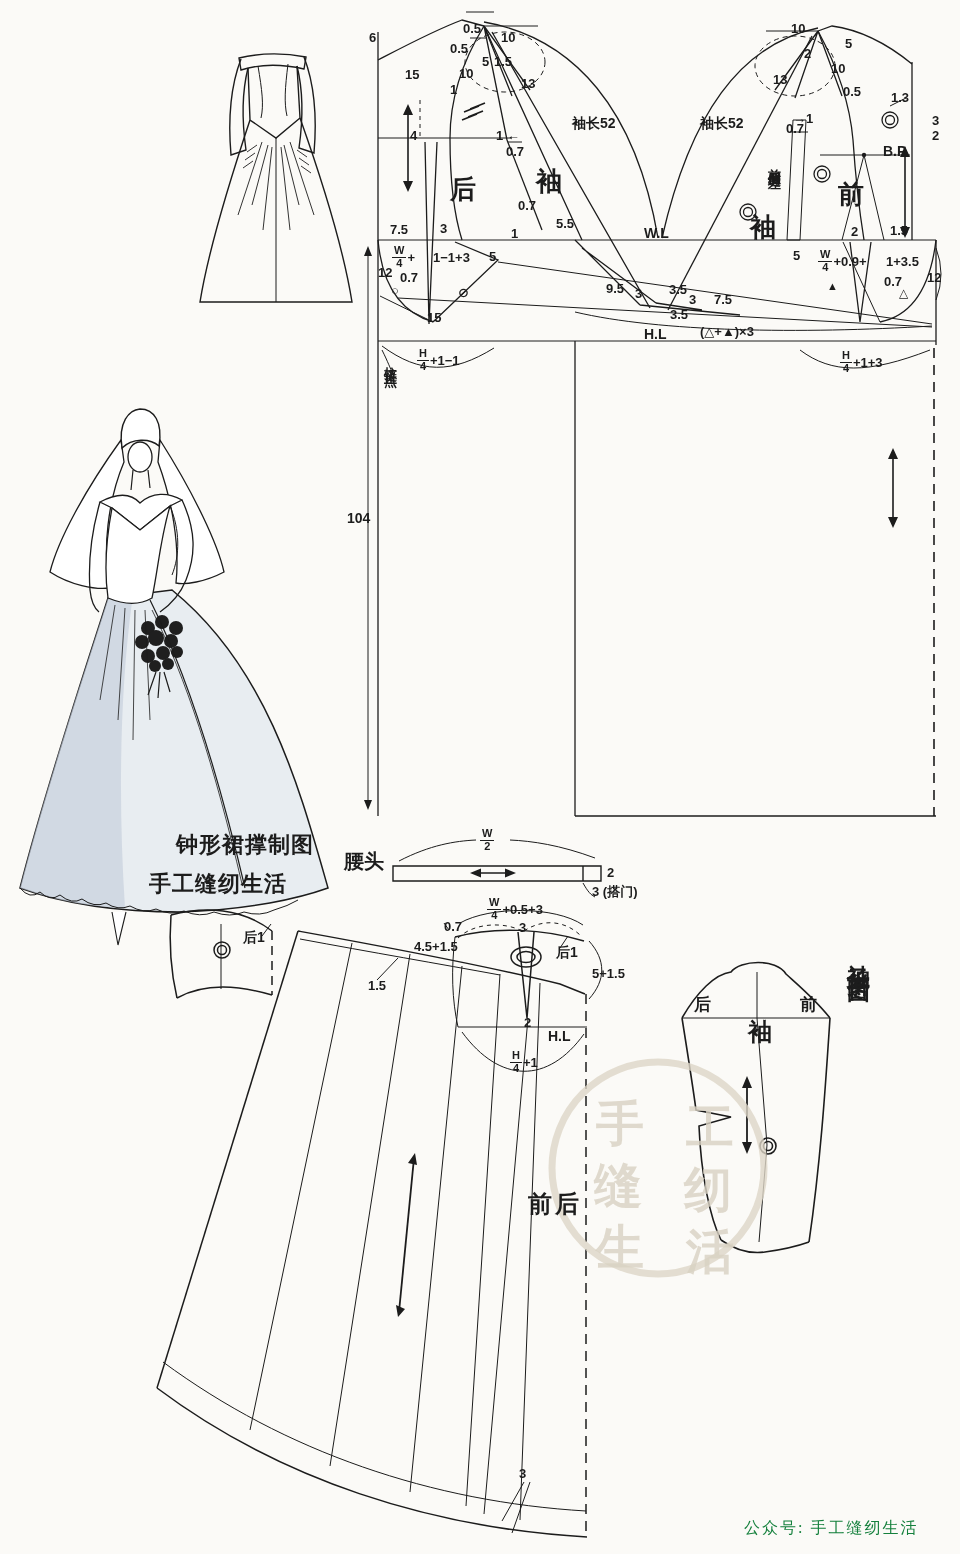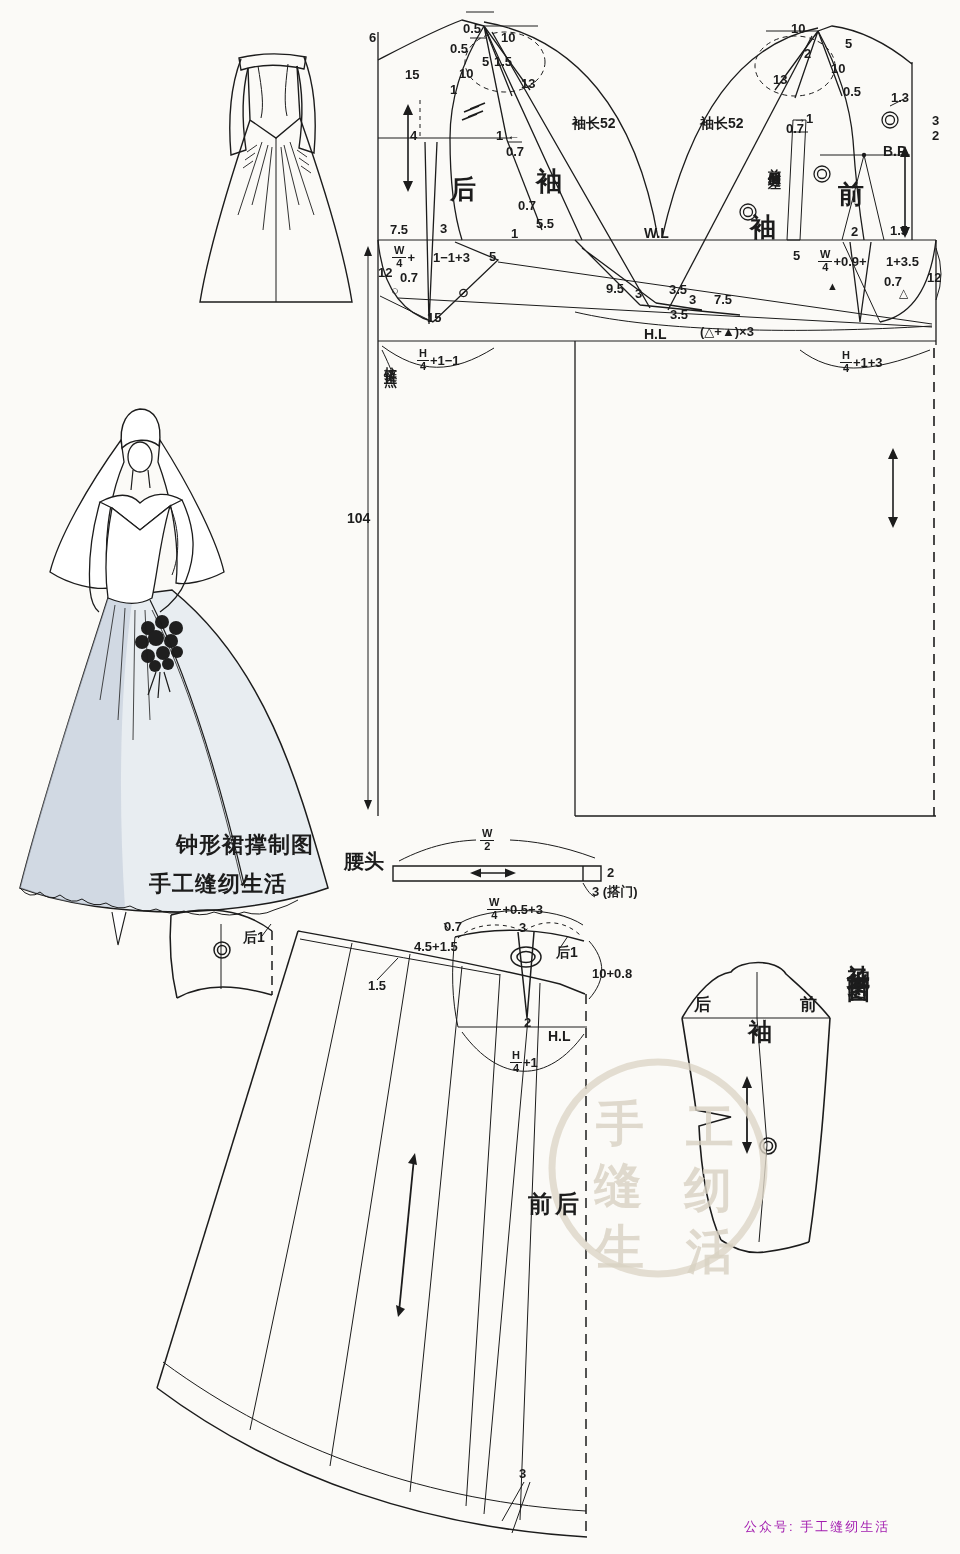--- a/index.html
+++ b/index.html
@@ -237,7 +237,7 @@
 <span class="lb big" style="left:450px;top:176px">后</span>
 <span class="lb big" style="left:536px;top:168px">袖</span>
 <span class="lb" style="left:518px;top:199px">0.7</span>
-<span class="lb" style="left:536px;top:217px">5.5</span>
+<span class="lb" style="left:556px;top:217px">5.5</span>
 <span class="lb" style="left:511px;top:227px">1</span>
 <span class="lb" style="left:390px;top:223px">7.5</span>
 <span class="lb" style="left:440px;top:222px">3</span>

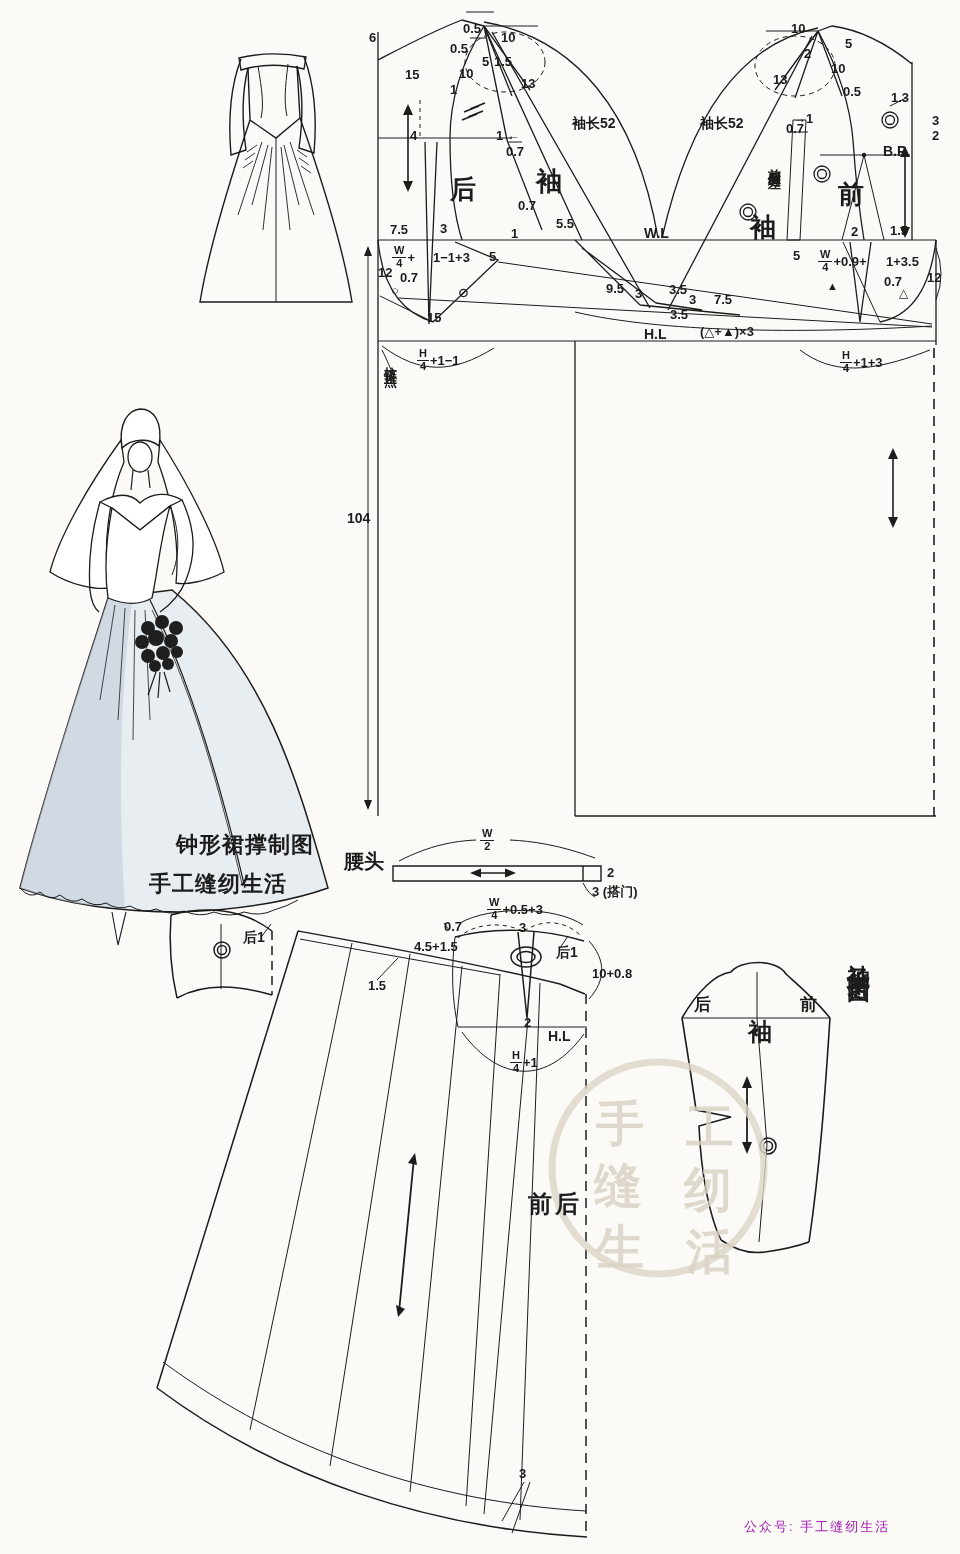--- a/index.html
+++ b/index.html
@@ -335,7 +335,7 @@
 <span class="lb" style="left:444px;top:920px">0.7</span>
 <span class="lb" style="left:414px;top:940px">4.5+1.5</span>
 <span class="lb md" style="left:556px;top:945px">后1</span>
-<span class="lb" style="left:592px;top:967px">10+0.8</span>
+<span class="lb" style="left:592px;top:967px">5+1.5</span>
 <span class="lb" style="left:368px;top:979px">1.5</span>
 <span class="lb" style="left:524px;top:1016px">2</span>
 <span class="lb md" style="left:548px;top:1029px">H.L</span>

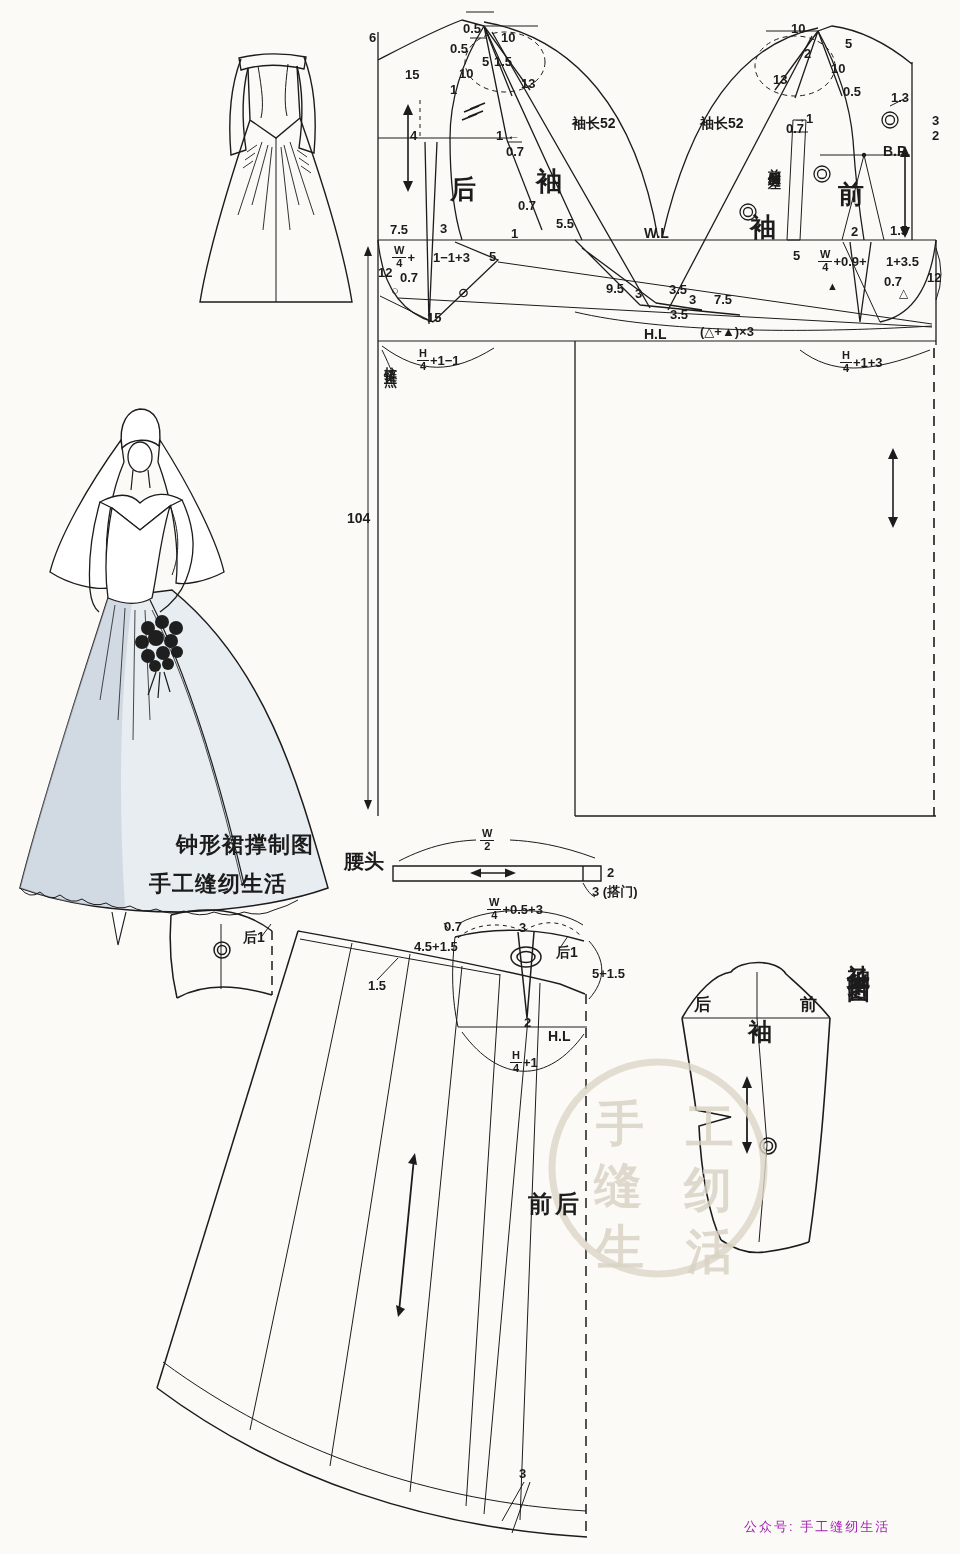--- a/index.html
+++ b/index.html
@@ -21,7 +21,7 @@
   .fr i.nm{border-bottom:1.5px solid #1c1c1c;}
   .fracwrap{display:inline-flex;align-items:center;gap:1px;}
   .wm{position:absolute;font-size:48px;font-weight:700;color:#d9d2c3;opacity:.8;}
-  .foot{position:absolute;font-size:13px;color:#a21caf;letter-spacing:2px;}
+  .foot{position:absolute;font-size:16px;color:#15803d;letter-spacing:2px;font-family:Liberation Serif, serif;}
 </style>
 </head>
 <body>

